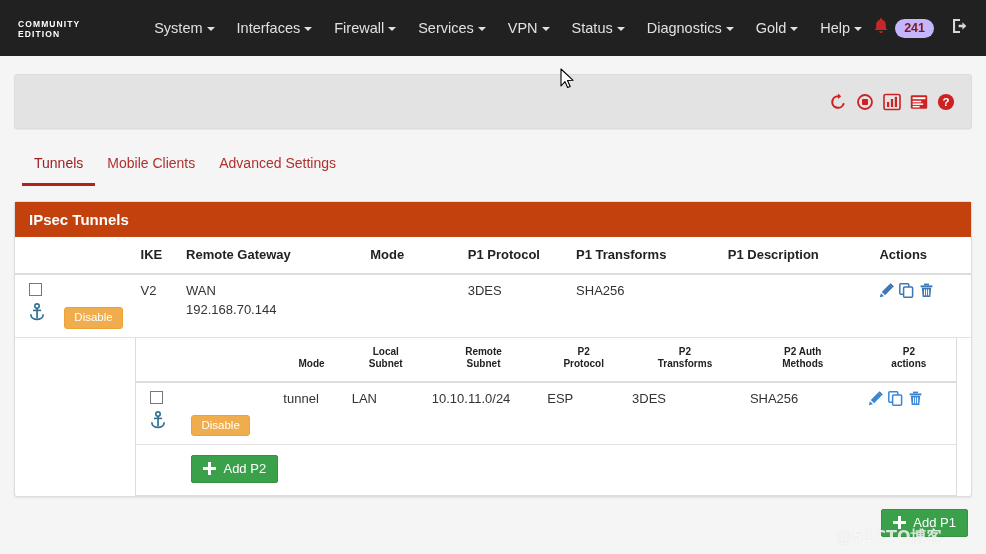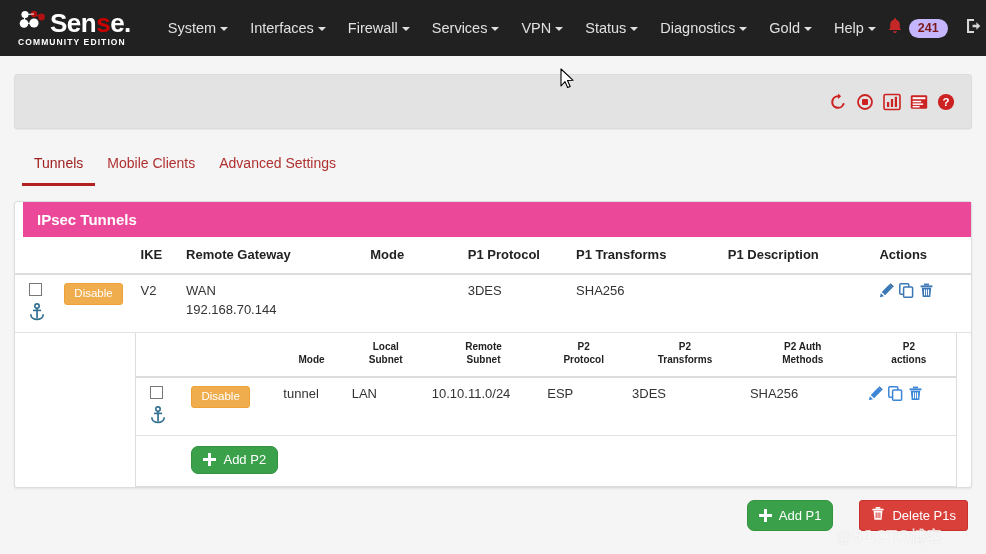--- a/index.html
+++ b/index.html
@@ -283,22 +283,6 @@
 <div class="navbar">
 
   <div class="brand">
-    <div class="brand-main">
-      <span class="brand-logo">
-        <svg width="30" height="24" viewBox="0 0 30 24">
-          <circle cx="7" cy="5.5" r="3.6" fill="#ffffff"></circle>
-          <circle cx="16" cy="5" r="3.2" fill="#b01010"></circle>
-          <circle cx="23.5" cy="8" r="3.4" fill="#b01010"></circle>
-          <circle cx="6" cy="14.5" r="4.3" fill="#ffffff"></circle>
-          <circle cx="16" cy="14" r="4.6" fill="#ffffff"></circle>
-          <line x1="7" y1="5.5" x2="16" y2="5" stroke="#fff" stroke-width="1.1"></line>
-          <line x1="16" y1="5" x2="23.5" y2="8" stroke="#b01010" stroke-width="1.1"></line>
-          <line x1="6" y1="14.5" x2="16" y2="14" stroke="#fff" stroke-width="1.1"></line>
-          <line x1="7" y1="5.5" x2="6" y2="14.5" stroke="#fff" stroke-width="1.1"></line>
-        </svg>
-      </span>
-      <span class="brand-word"><span>Sen</span><span class="red">s</span><span>e.</span></span>
-    </div>
     <div class="brand-sub">COMMUNITY EDITION</div>
   </div>
 

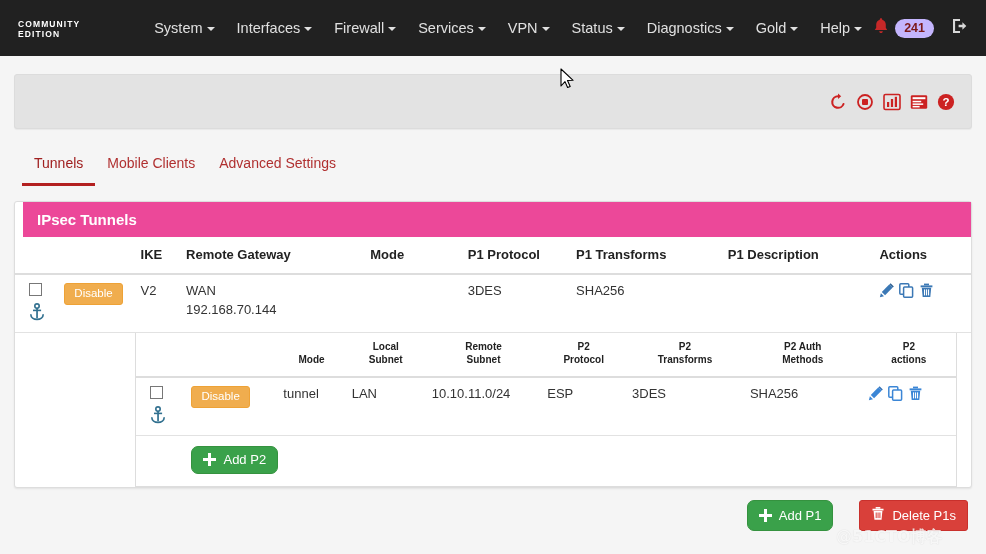--- a/index.html
+++ b/index.html
@@ -126,12 +126,11 @@
     box-shadow: 0 1px 2px rgba(0,0,0,0.08);
   }
   .panel-heading {
-    background: #ec4899;
+    background: #c2410c;
     color: #fff;
     font-size: 15px;
     font-weight: bold;
     padding: 9px 14px;
-    margin-left: 8px;
   }
 
   table { border-collapse: collapse; width: 100%; }

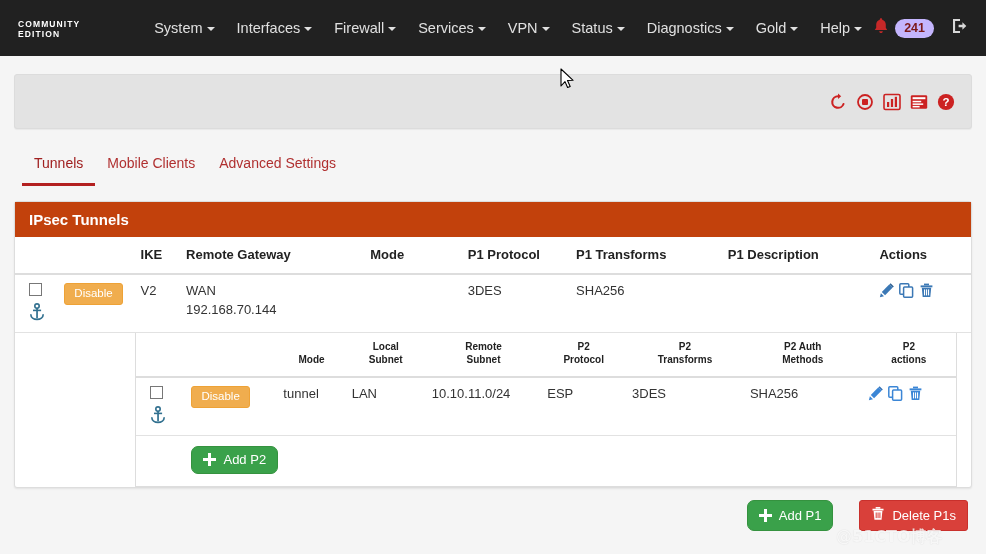--- a/index.html
+++ b/index.html
@@ -182,6 +182,7 @@
     cursor: pointer;
     border: 1px solid #eea236;
     line-height: 1.1;
+    margin-top: 24px;
   }
 
   .acts { display: flex; gap: 5px; align-items: center; }

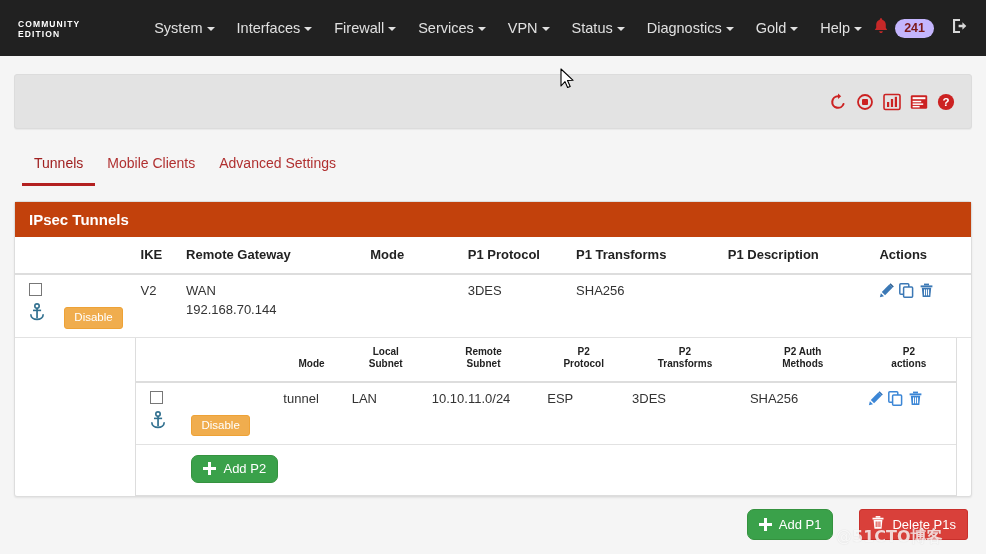--- a/index.html
+++ b/index.html
@@ -227,7 +227,7 @@
     border: 1px solid #35923f;
     color: #fff;
     font-size: 13px;
-    border-radius: 7px;
+    border-radius: 2px;
     padding: 5px 11px 6px;
     cursor: pointer;
   }

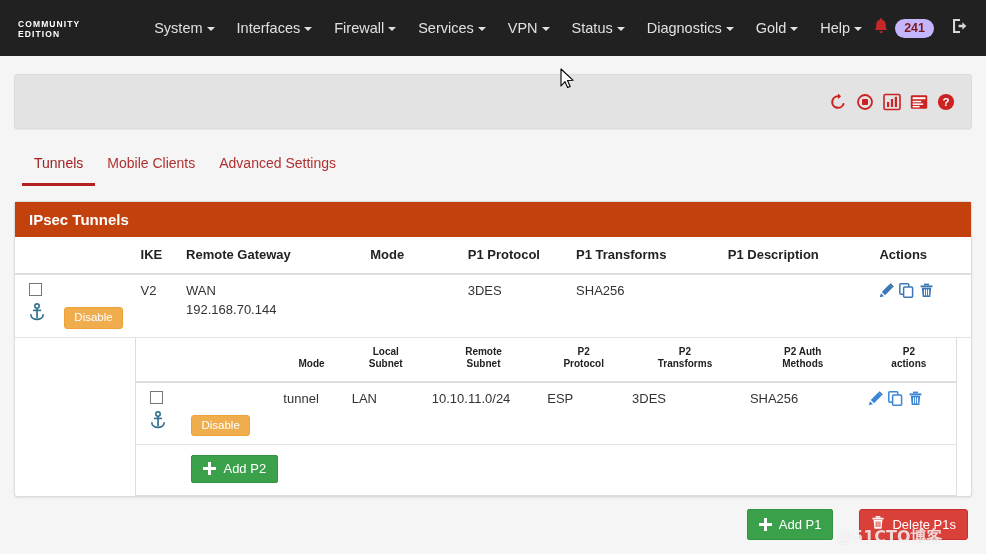--- a/index.html
+++ b/index.html
@@ -546,19 +546,6 @@
       <i class="plus-ico"></i>
       <span>Add P1</span>
     </span>
-    <span class="btn-red">
-      <span>
-        <svg width="14" height="15" viewBox="0 0 15 15">
-          <rect x="5" y="0.6" width="5" height="1.7" fill="#fff"></rect>
-          <rect x="1.6" y="2.4" width="11.8" height="1.9" fill="#fff"></rect>
-          <path d="M2.8 4.8h9.4l-.9 9.3H3.7z" fill="#fff"></path>
-          <rect x="5" y="6.4" width="1.1" height="6" fill="#d9403a"></rect>
-          <rect x="7" y="6.4" width="1.1" height="6" fill="#d9403a"></rect>
-          <rect x="9" y="6.4" width="1.1" height="6" fill="#d9403a"></rect>
-        </svg>
-      </span>
-      <span>Delete P1s</span>
-    </span>
   </div>
 
 </div>

